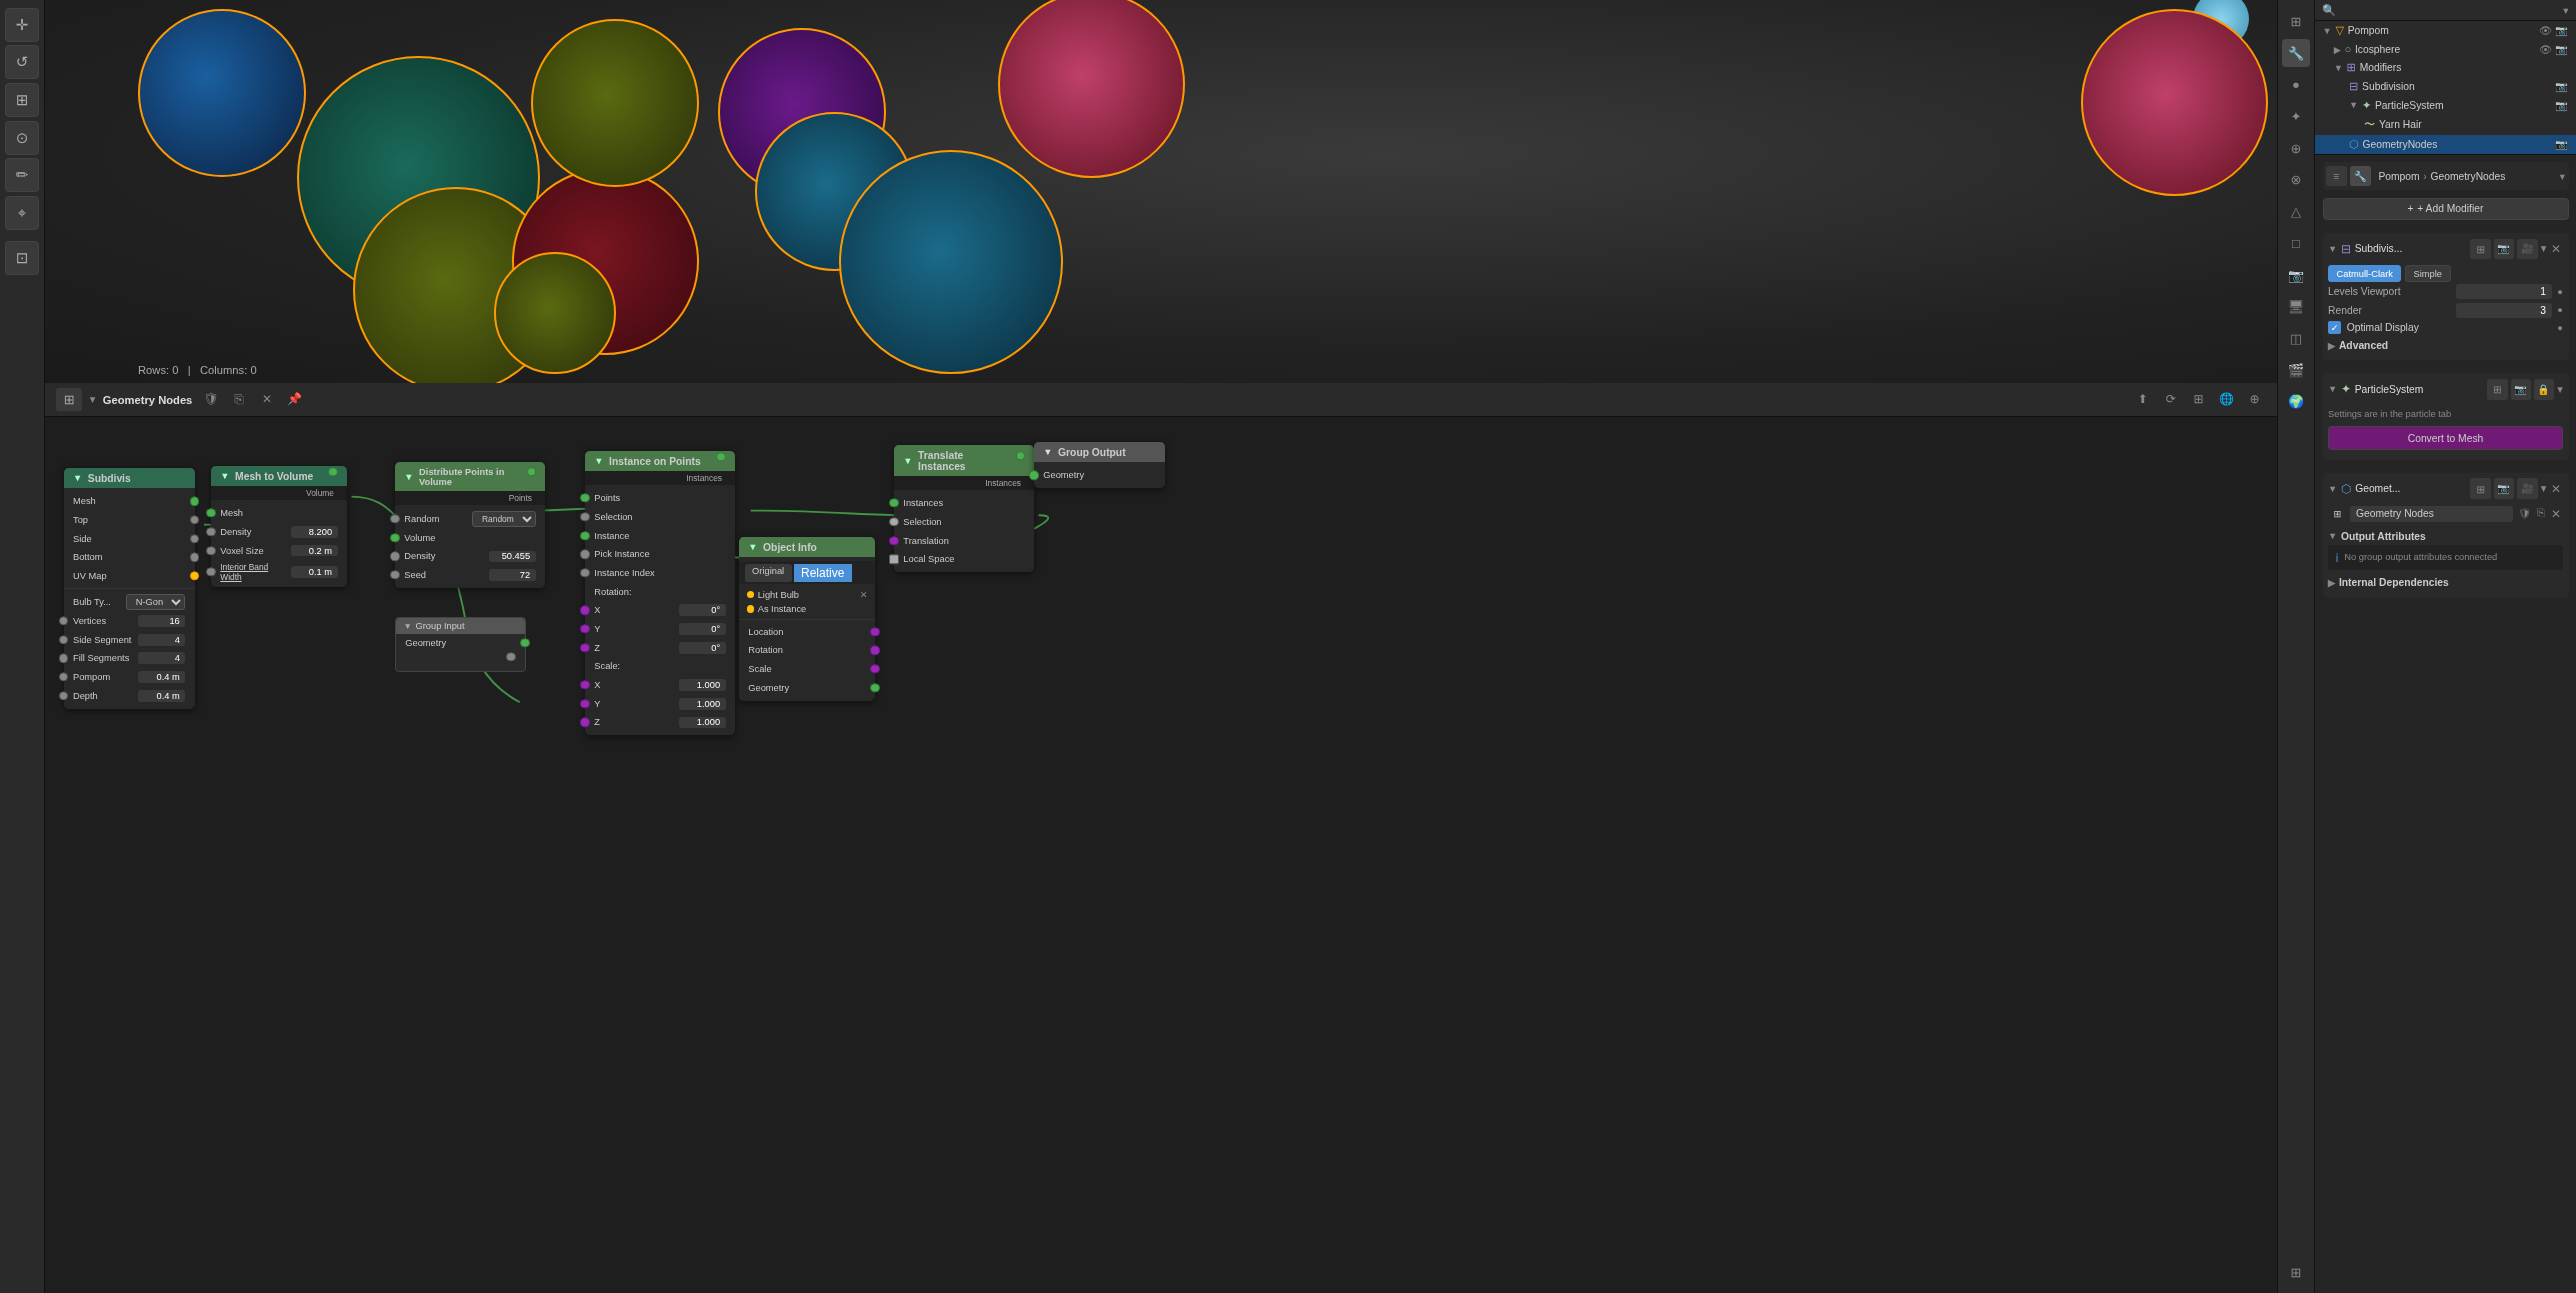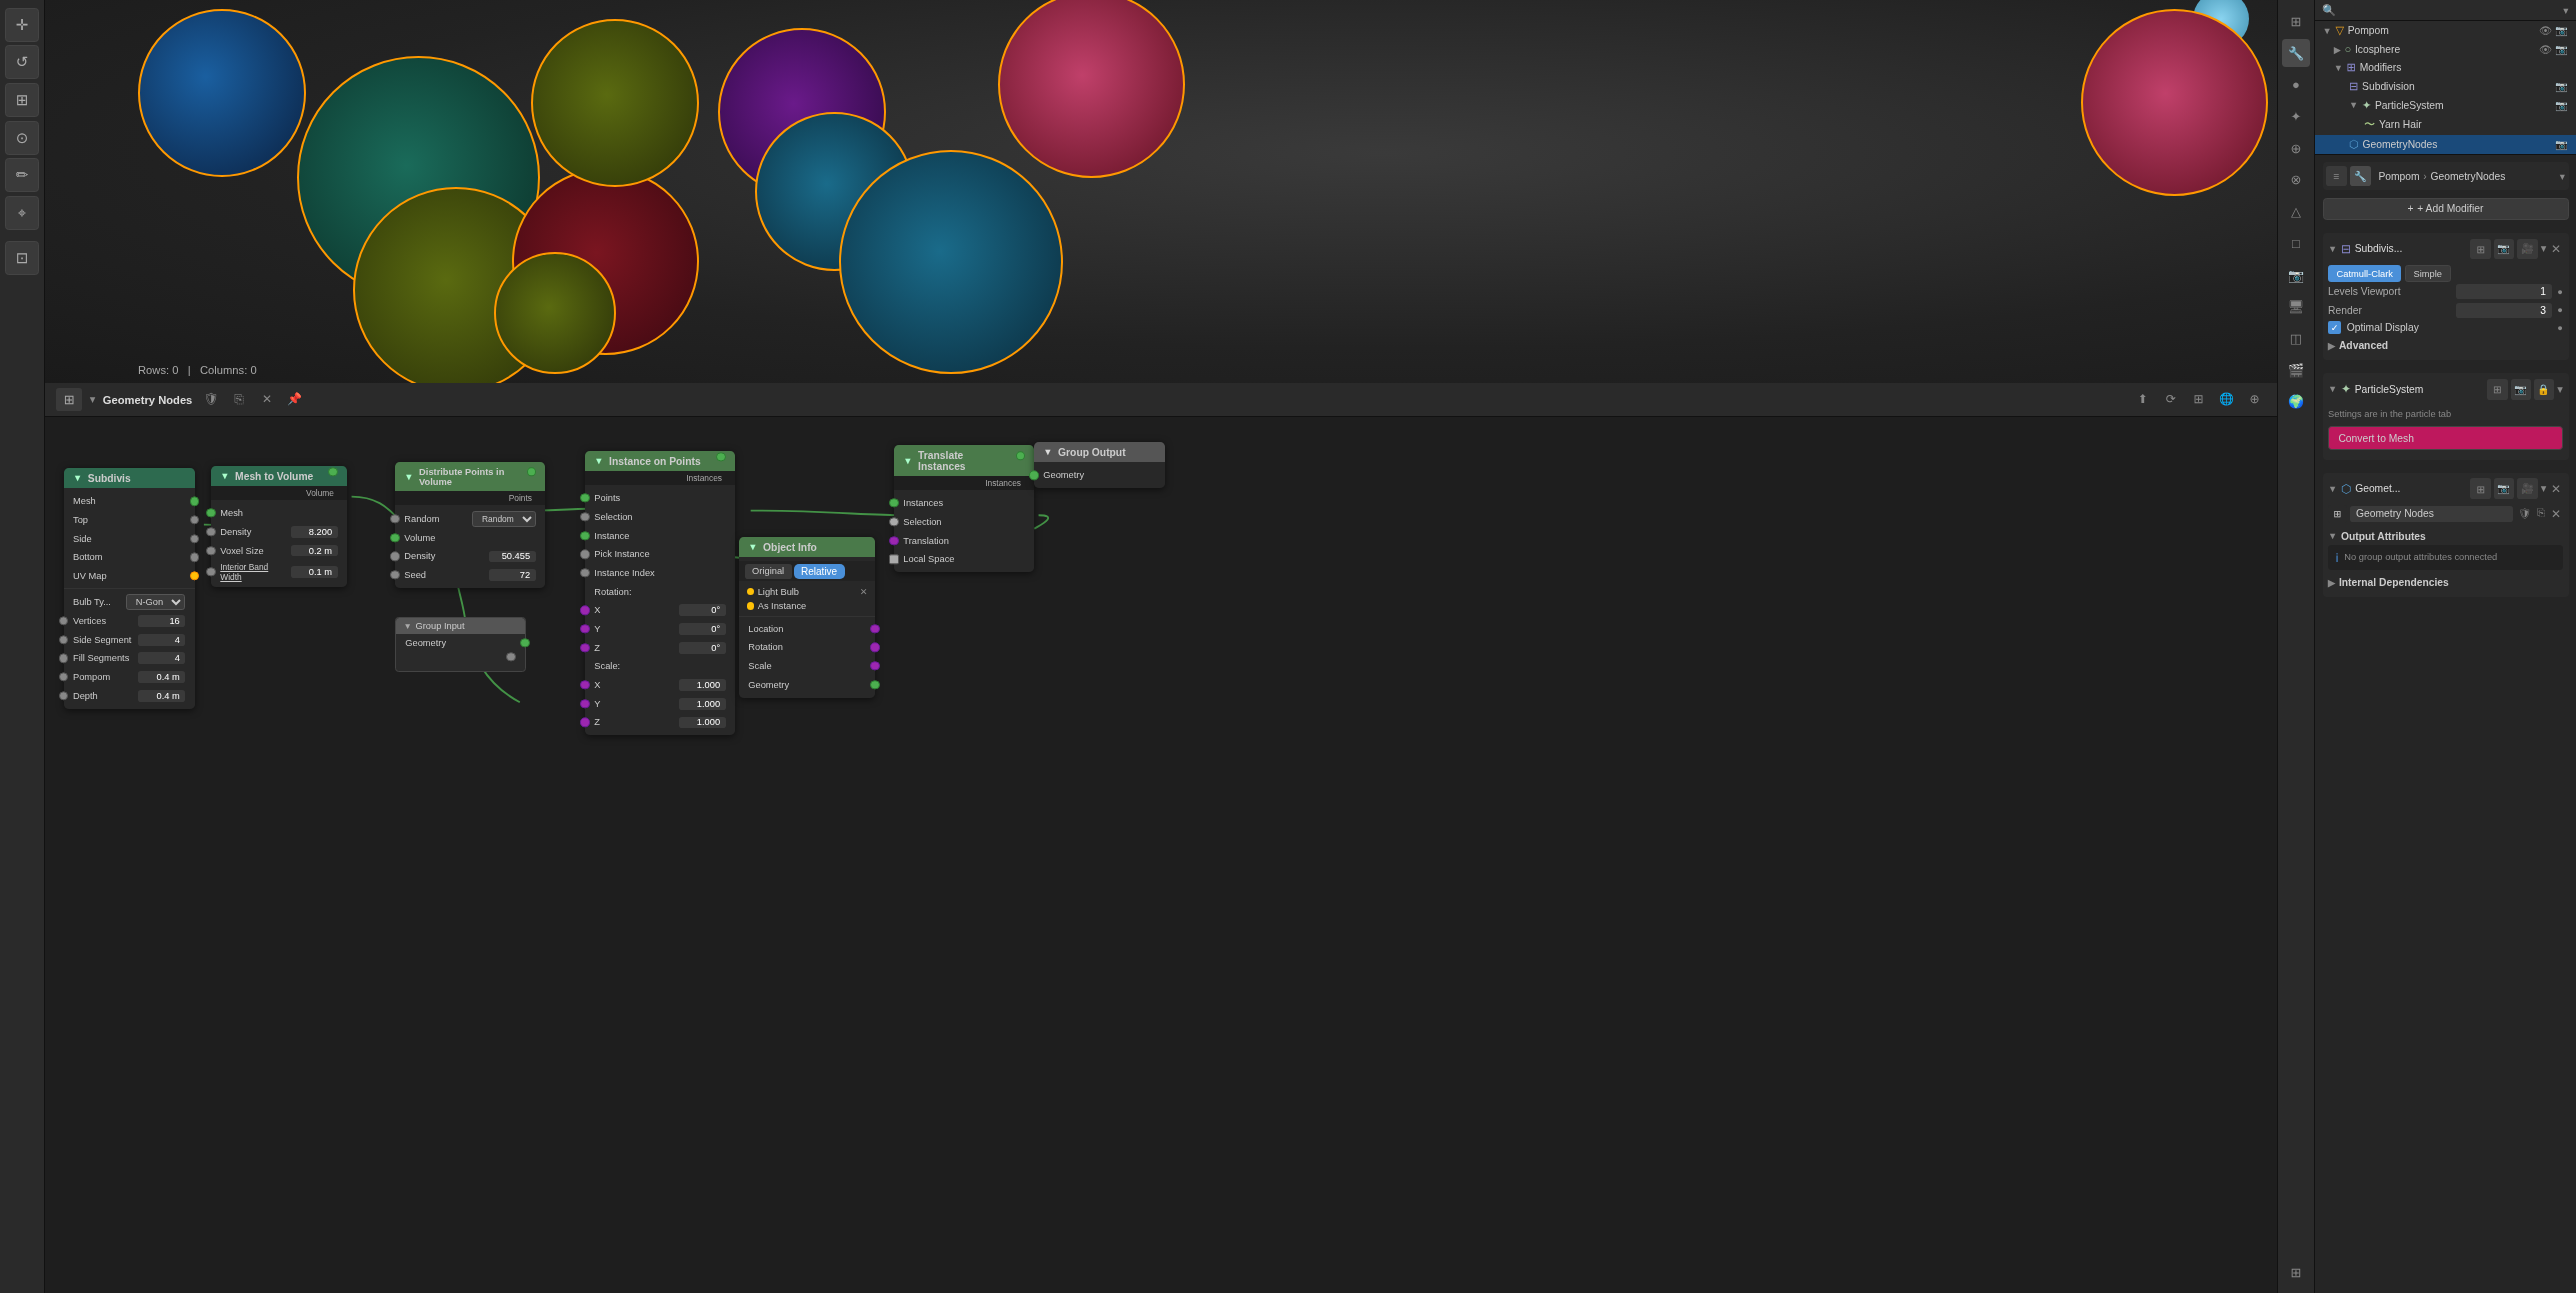--- a/index.html
+++ b/index.html
@@ -350,9 +350,10 @@
     }
 
     .convert-btn {
-      background: #be185d;
+      background: #701a75;
       border-radius: 3.7px;
       padding: 5.6px 9.3px;
+      text-align: center;
       color: #ccc;
       font-size: 10.3px;
       cursor: pointer;

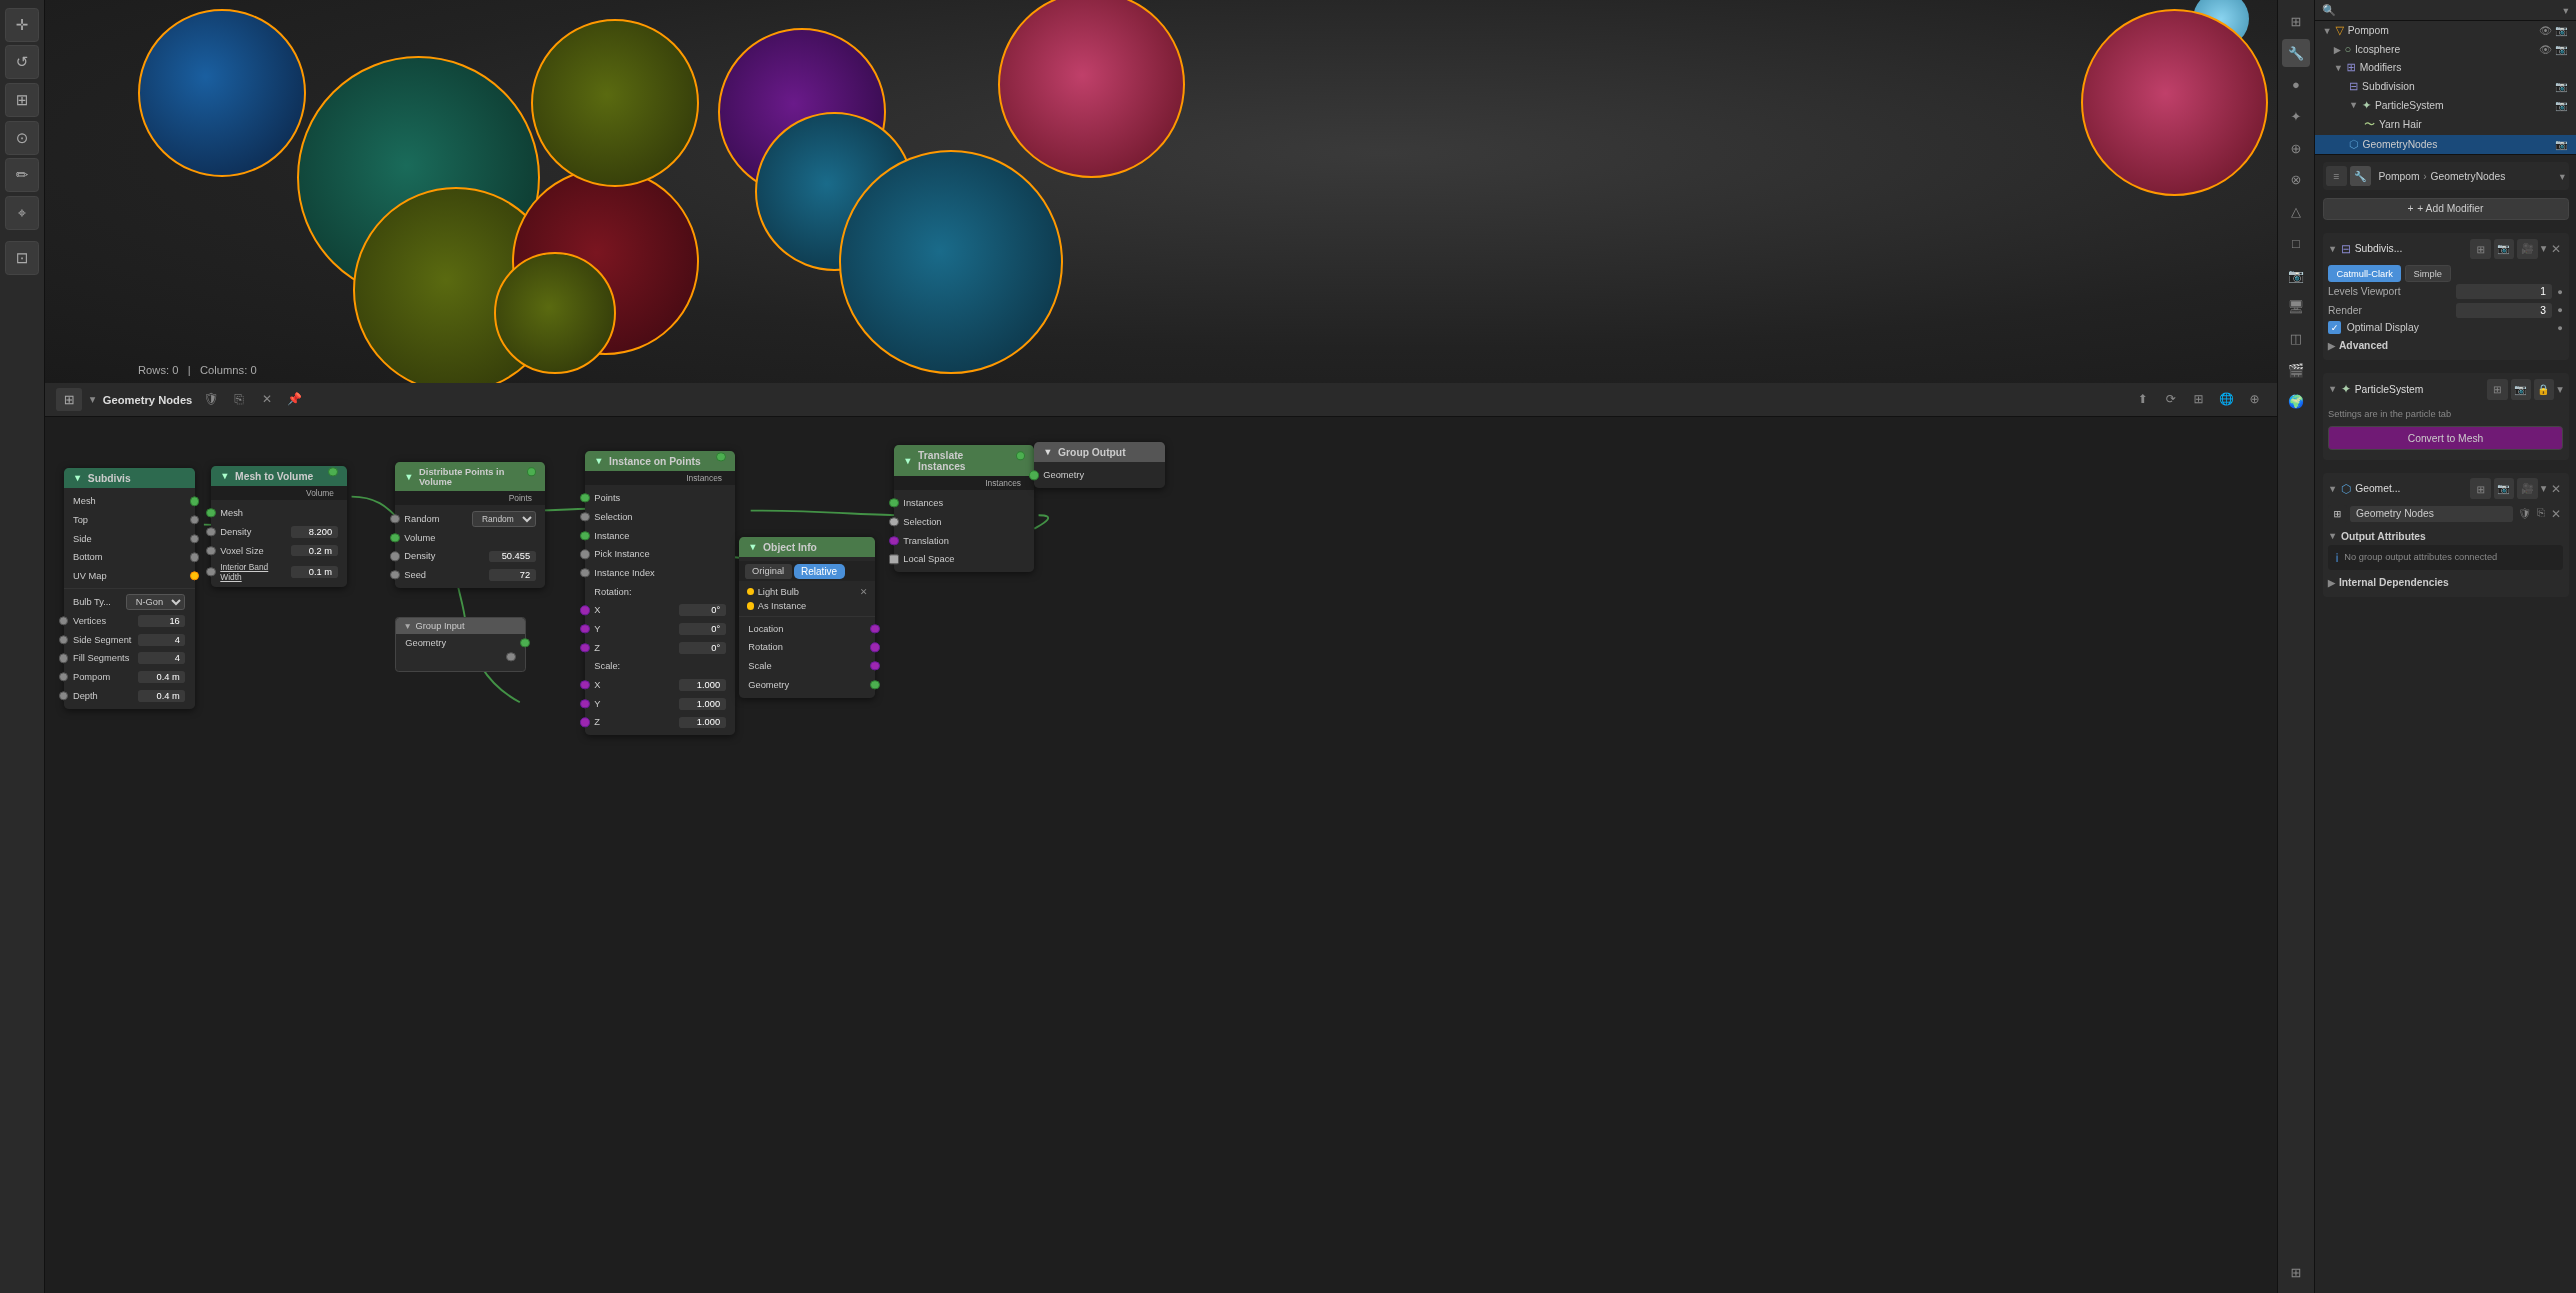--- a/index.html
+++ b/index.html
@@ -787,7 +787,7 @@
 
           <div style="display:flex;gap:1.9px;padding:2.8px 5.6px;background:#222;margin-bottom:2.8px;">
             <div style="padding:1.9px 7.5px;background:#3a3a3a;border-radius:2.8px;font-size:9.3px;color:#ccc;cursor:pointer;">Original</div>
-            <div style="padding:1.9px 7.5px;background:#4a90d9;border-radius:5px;font-size:10px;color:#fff;cursor:pointer;">Relative</div>
+            <div style="padding:1.9px 7.5px;background:#4a90d9;border-radius:0;font-size:12px;color:#fff;cursor:pointer;">Relative</div>
           </div>
           <div style="display:flex;align-items:center;gap:3.7px;padding:1.9px 7.5px;">
             <div style="width:7.5px;height:7.5px;border-radius:50%;background:#ffc107;"></div>

